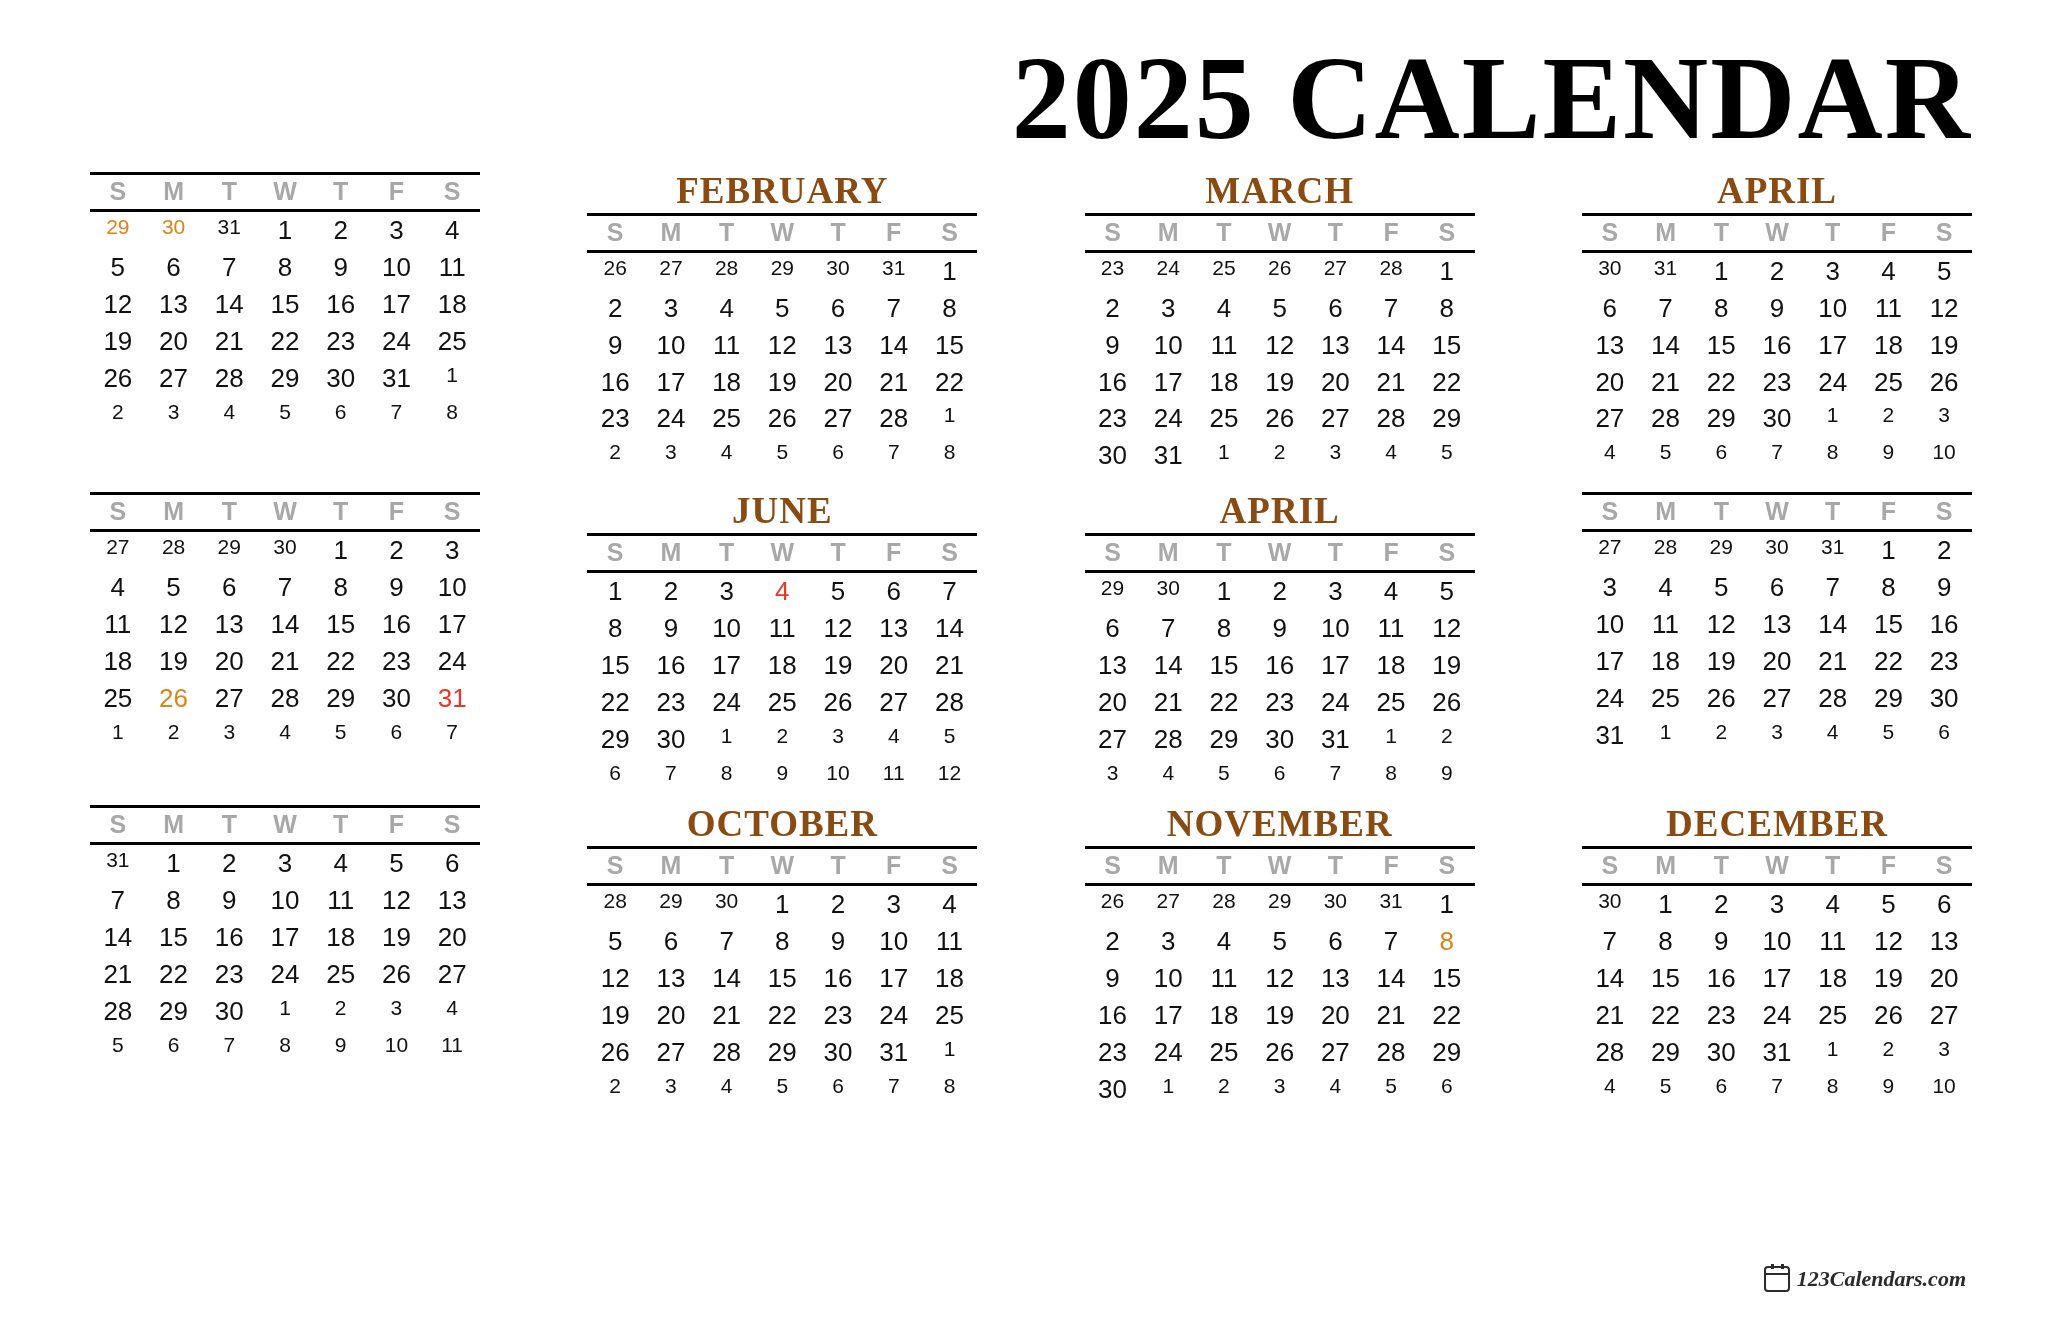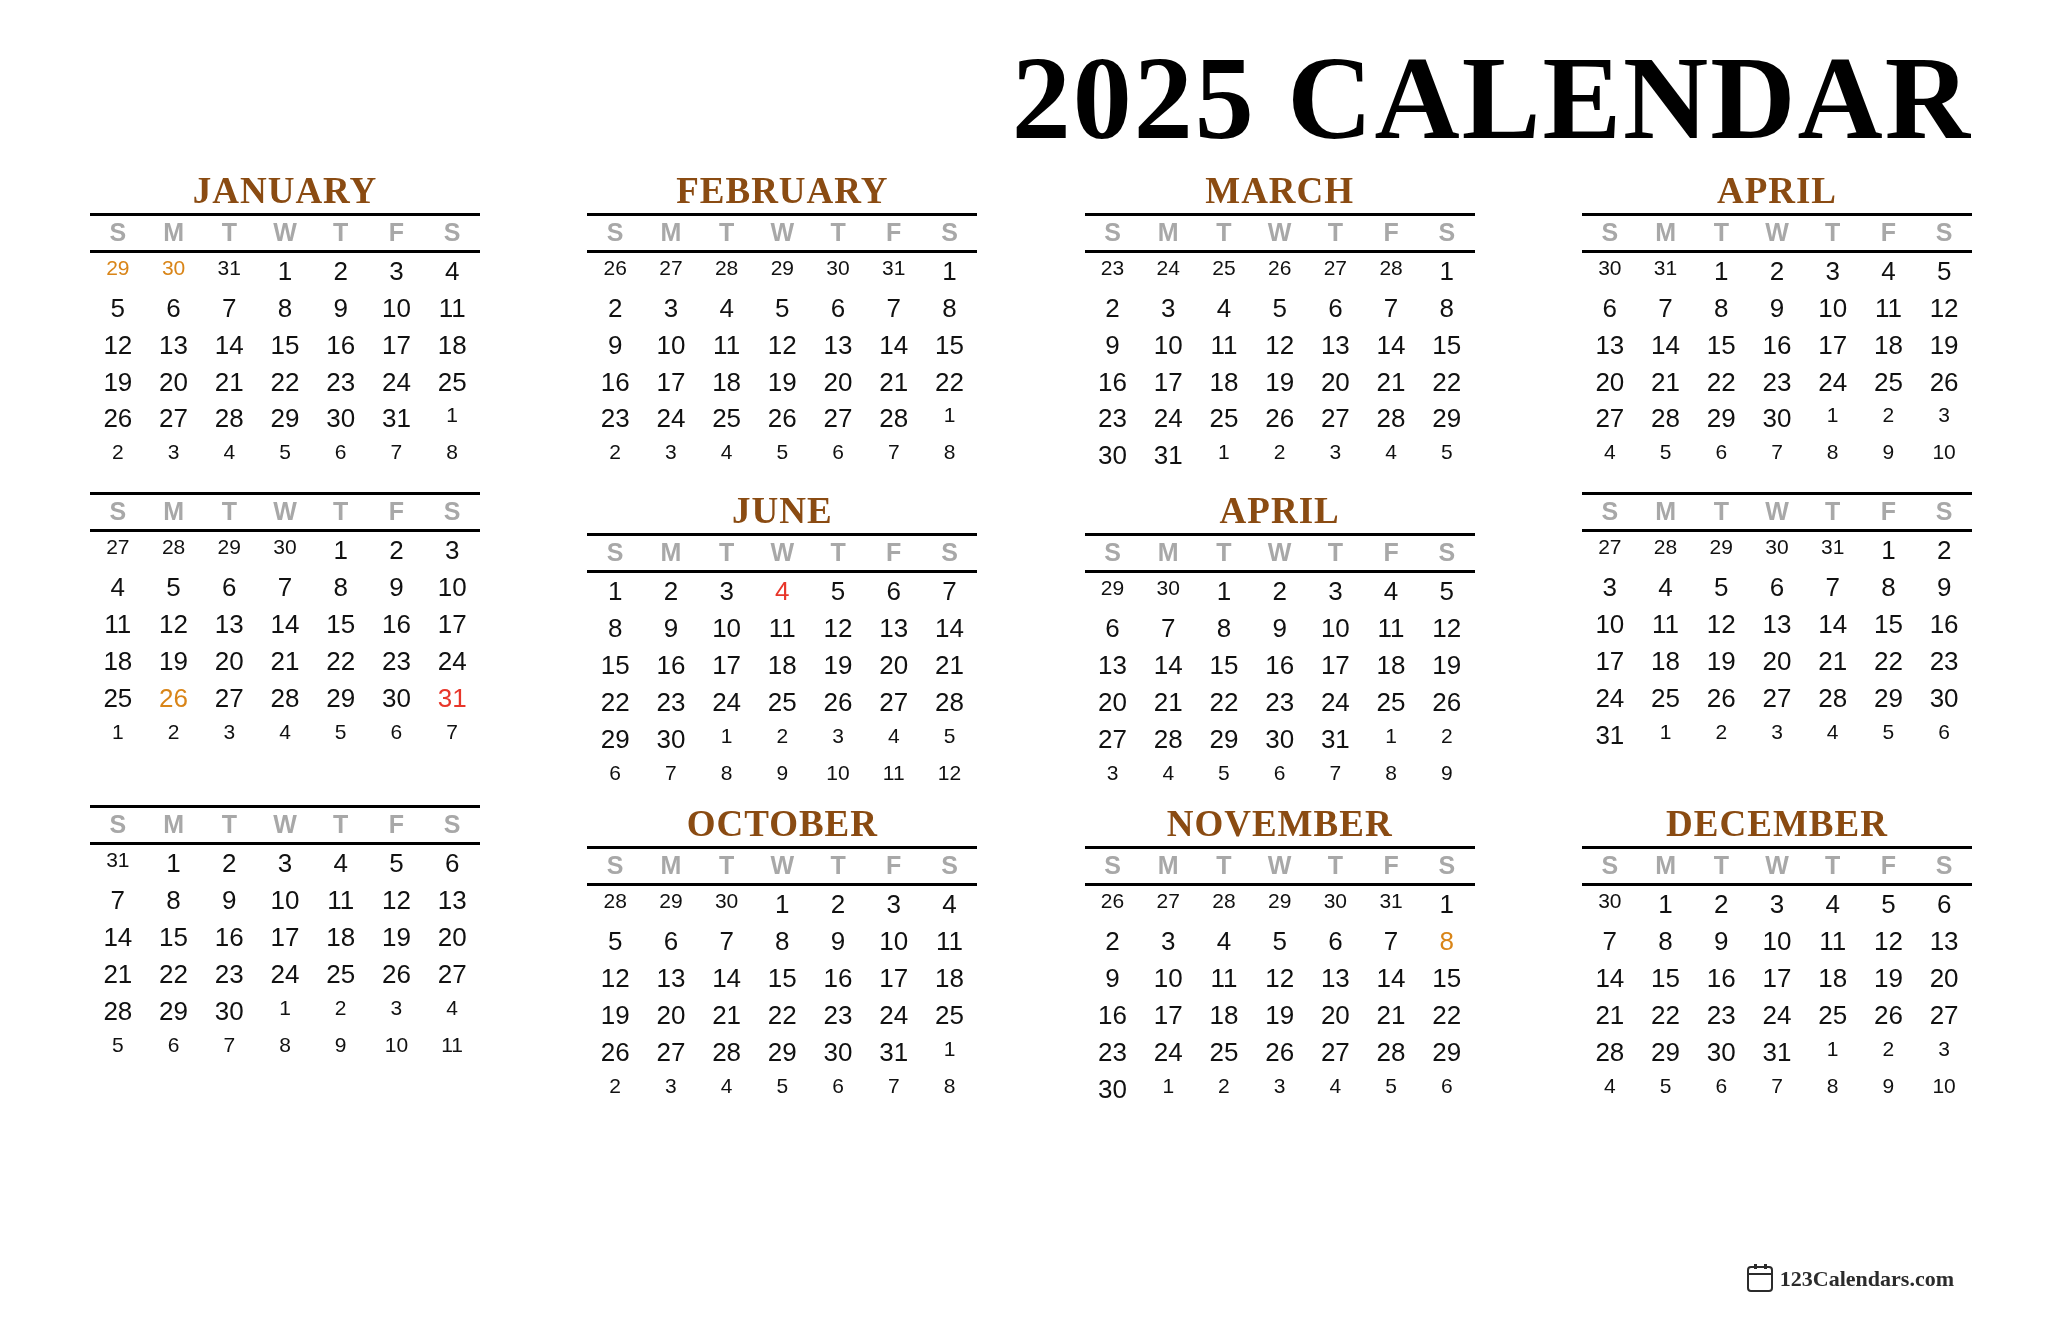--- a/index.html
+++ b/index.html
@@ -143,7 +143,6 @@
   <div class="quarters">
     <div class="row">
         <div class="month">
-          <div class="month-name">JANUARY</div>
           <div class="dow-row">
             <div class="dow">S</div>
             <div class="dow">M</div>

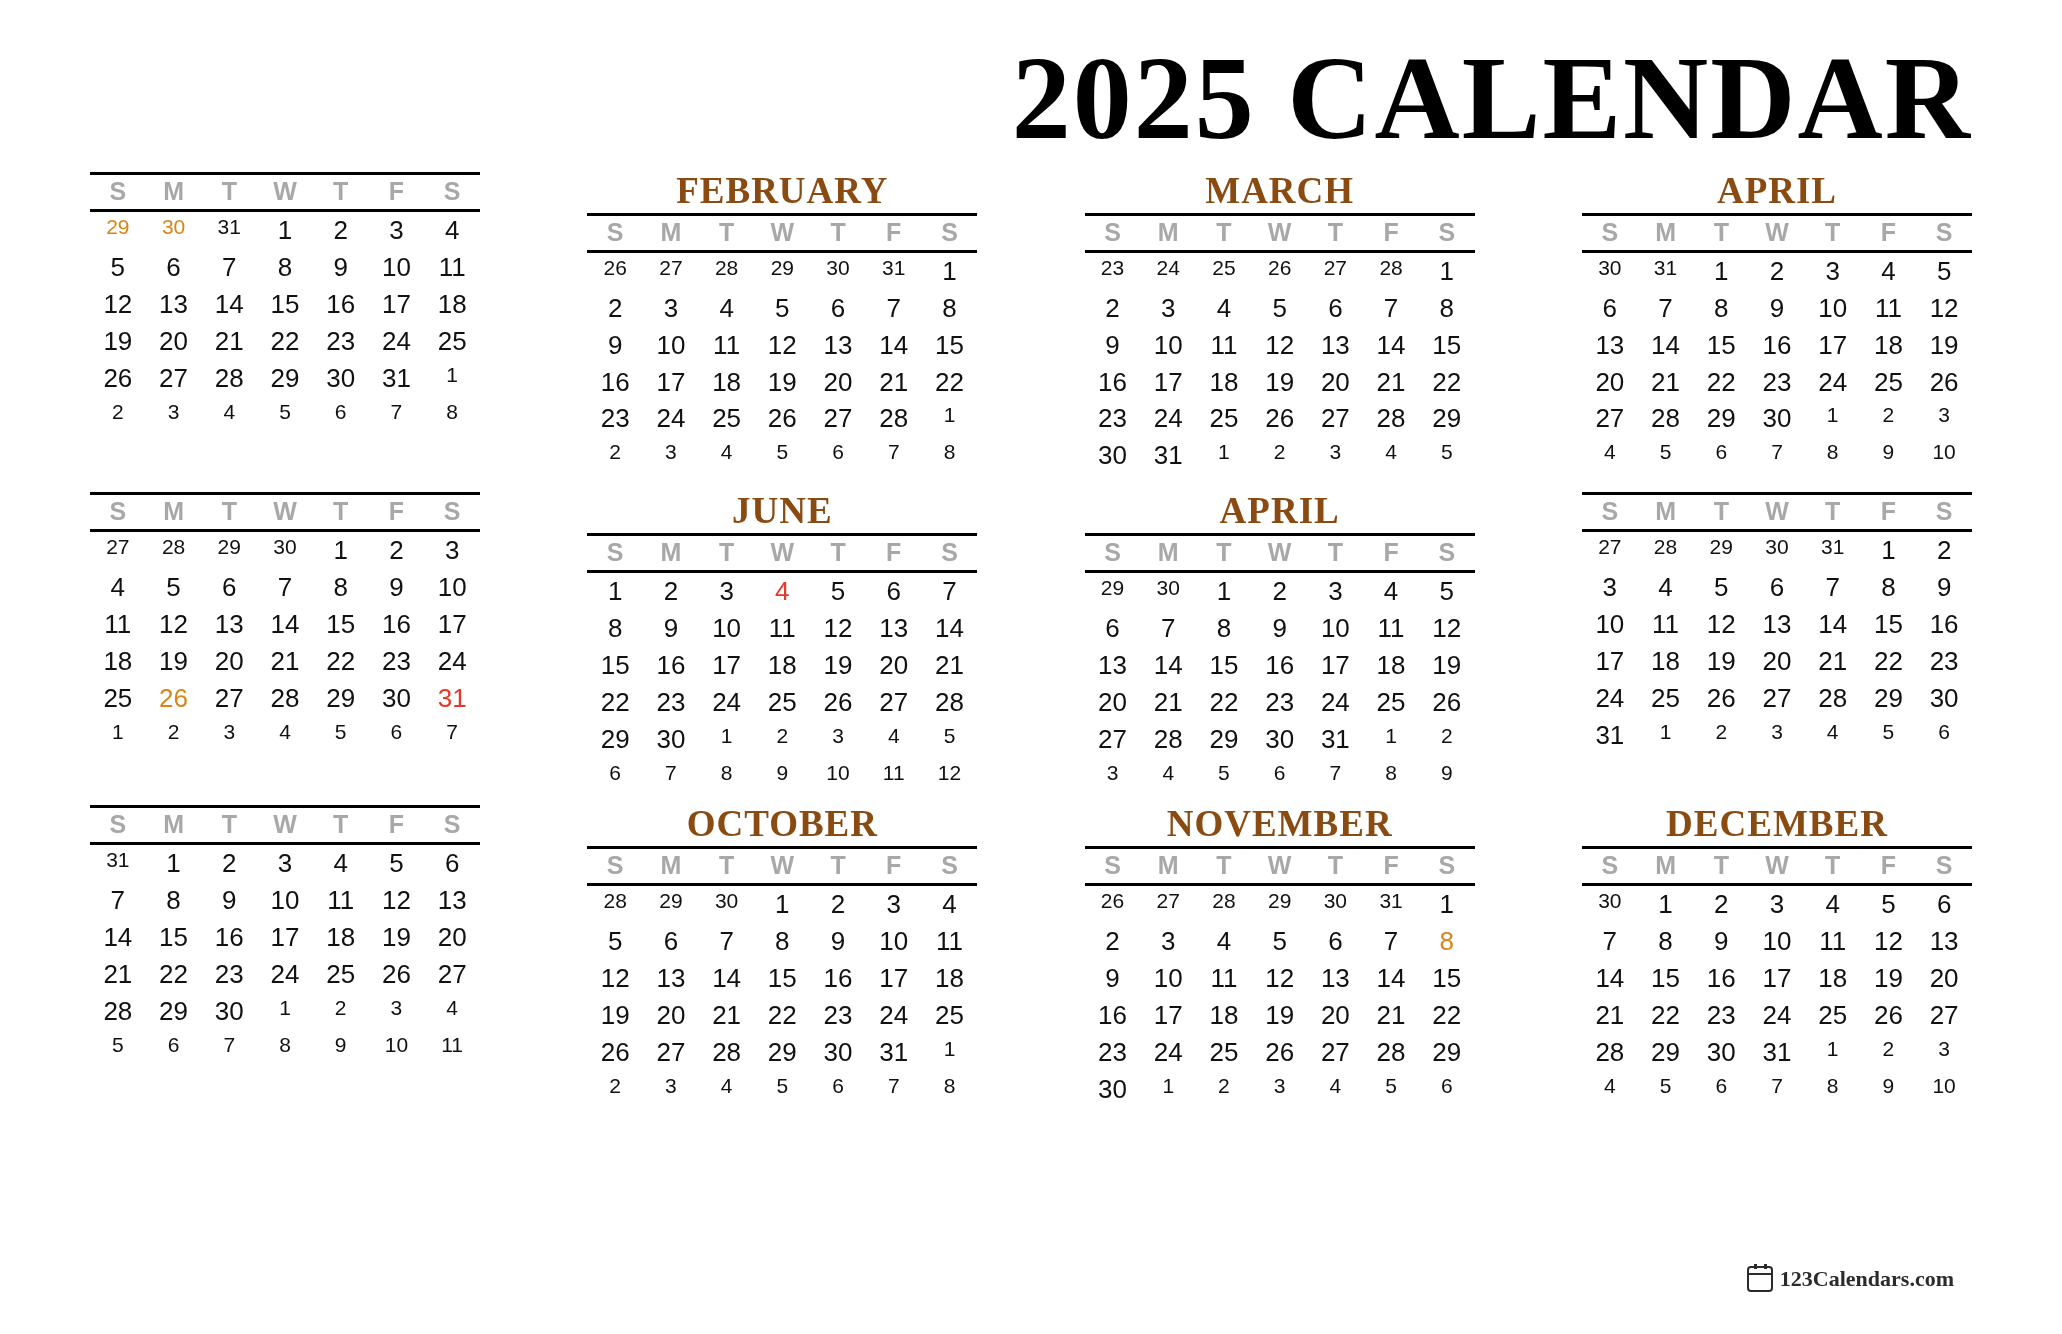--- a/index.html
+++ b/index.html
@@ -96,11 +96,12 @@
   }
   .footer {
     position: absolute;
-    right: 108px;
+    right: 96px;
     bottom: 42px;
     display: flex;
     align-items: flex-end;
     gap: 7px;
+    font-style: italic;
   }
   .logo-mark {
     width: 26px;

